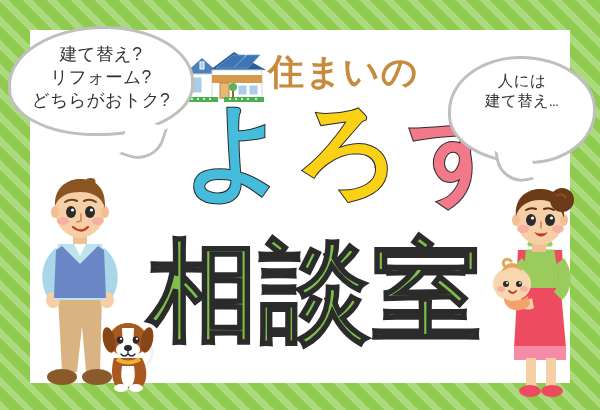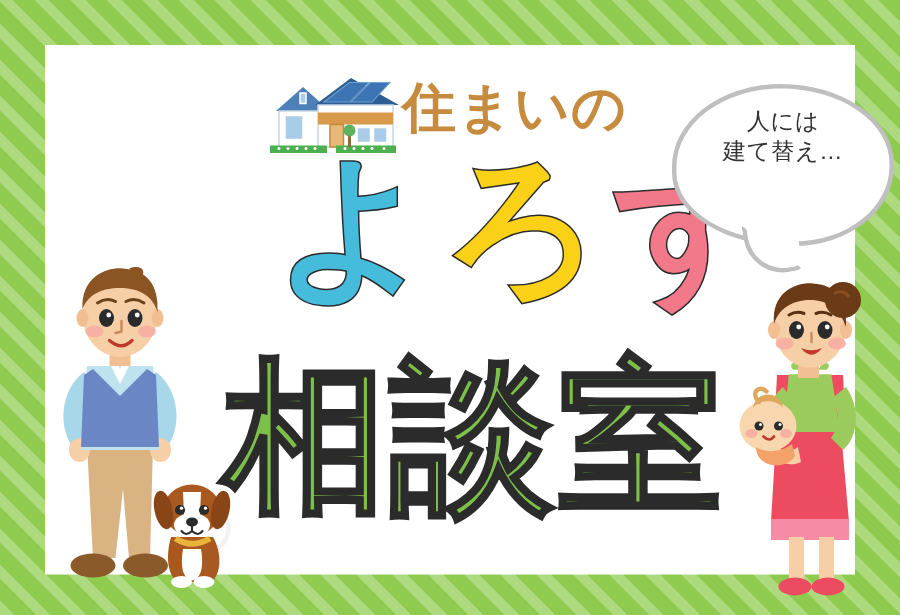--- a/index.html
+++ b/index.html
@@ -146,6 +146,12 @@
     <span class="k c-blue">よ</span><span class="k c-yellow">ろ</span><span class="k c-pink">ず</span>
   </div>
 
+  <div class="bubble" id="bubble-left">
+    <span class="bline">建て替え?</span>
+    <span class="bline">リフォーム?</span>
+    <span class="bline">どちらがおトク?</span>
+    <span class="tail"></span>
+  </div>
 
   <div class="bubble" id="bubble-right">
     <span class="bline">人には</span>

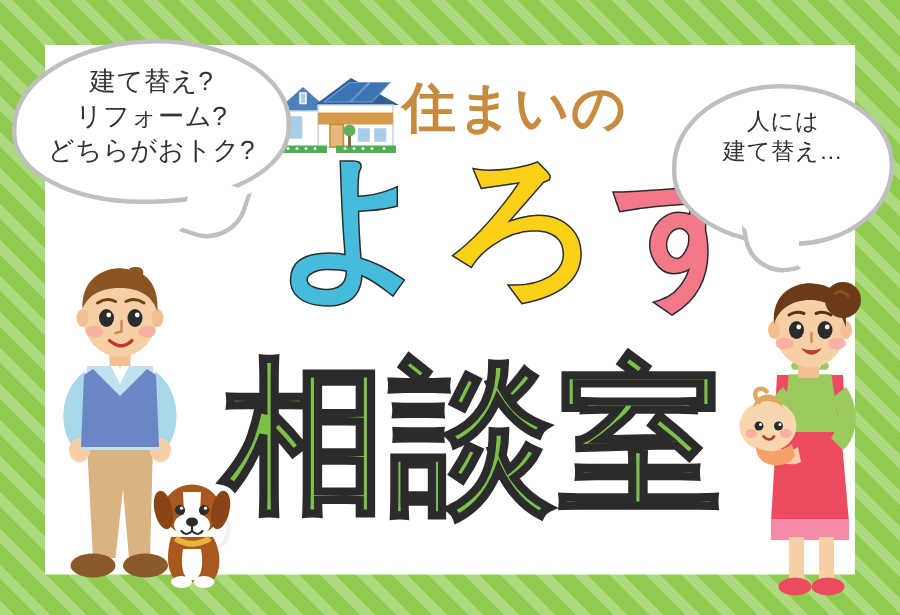--- a/index.html
+++ b/index.html
@@ -43,7 +43,7 @@
   #bubble-right{
     left:448px;top:56px;width:148px;height:108px;
     border-radius:50% 52% 46% 54% / 52% 50% 50% 46%;
-    font-size:15.5px;padding-top:13px;box-sizing:border-box;
+    font-size:15.5px;padding-top:13px;box-sizing:border-box;font-family:Liberation Mono, monospace;
   }
   #bubble-right .tail{
     position:absolute;left:46px;top:88px;width:30px;height:30px;

